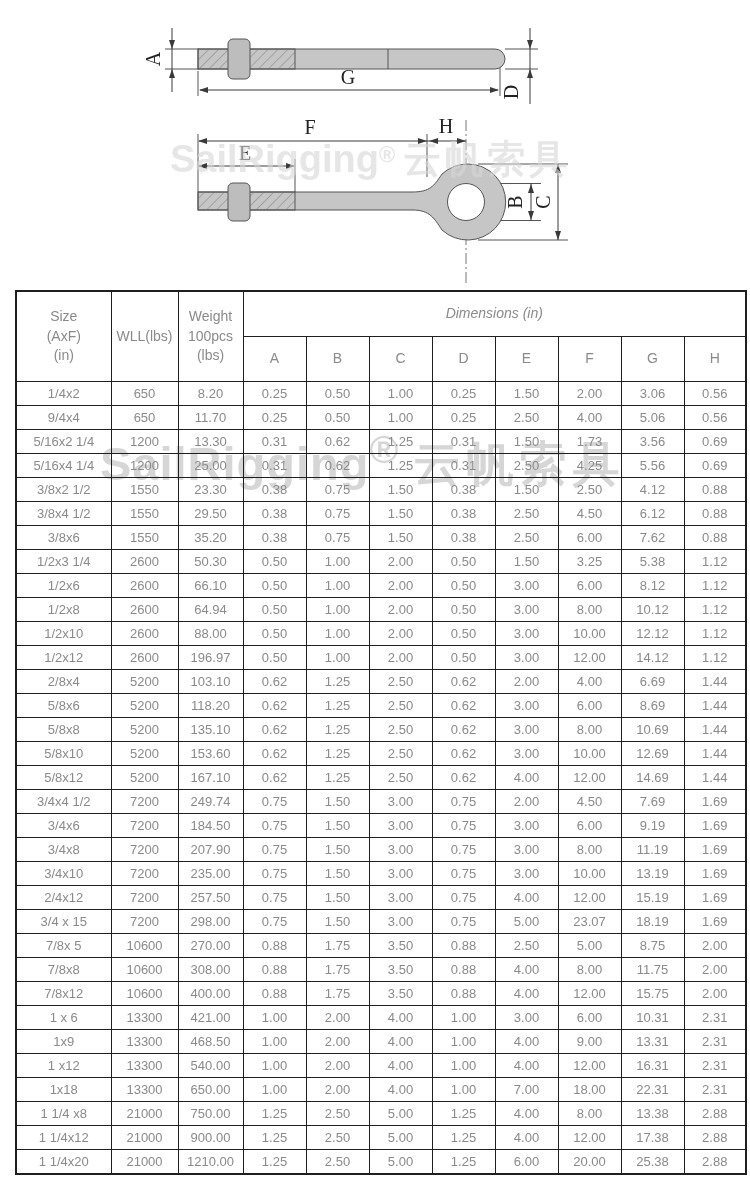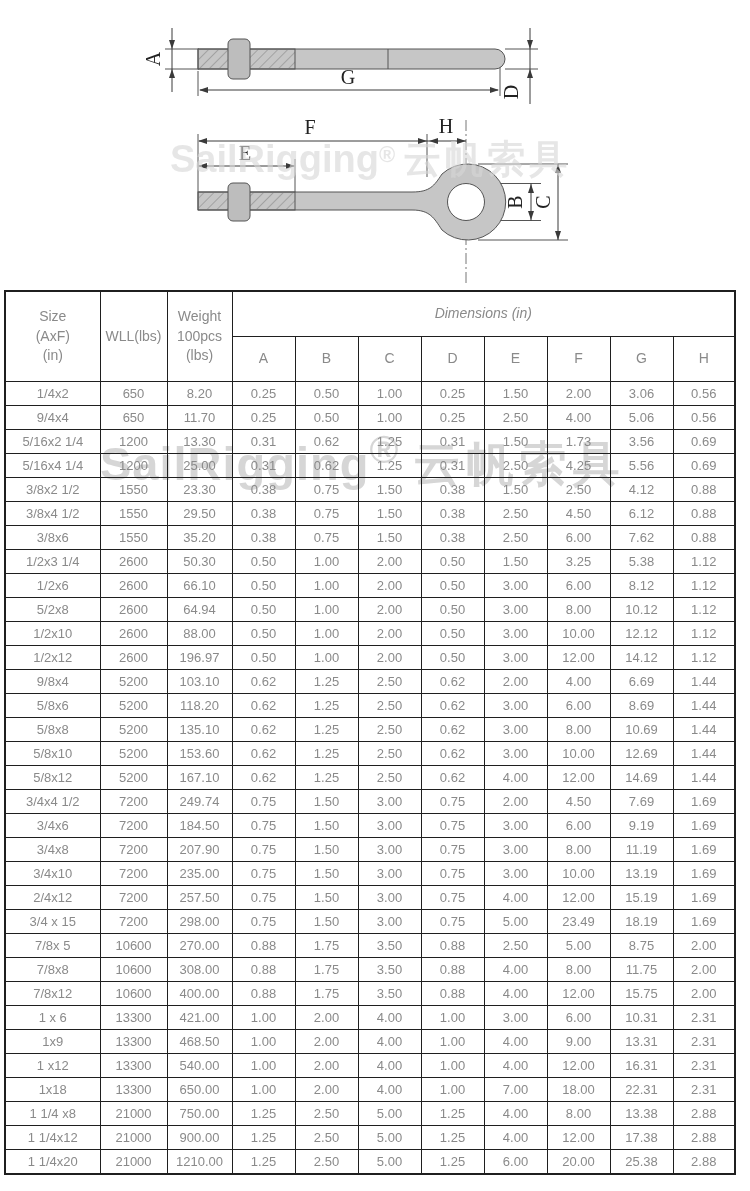--- a/index.html
+++ b/index.html
@@ -25,7 +25,7 @@
   }
   table.spec{
     position:relative;z-index:1;
-    margin-left:4px;width:730px;
+    margin-left:15px;width:730px;
     border-collapse:collapse;table-layout:fixed;
     background:transparent;
     border:2px solid var(--border);

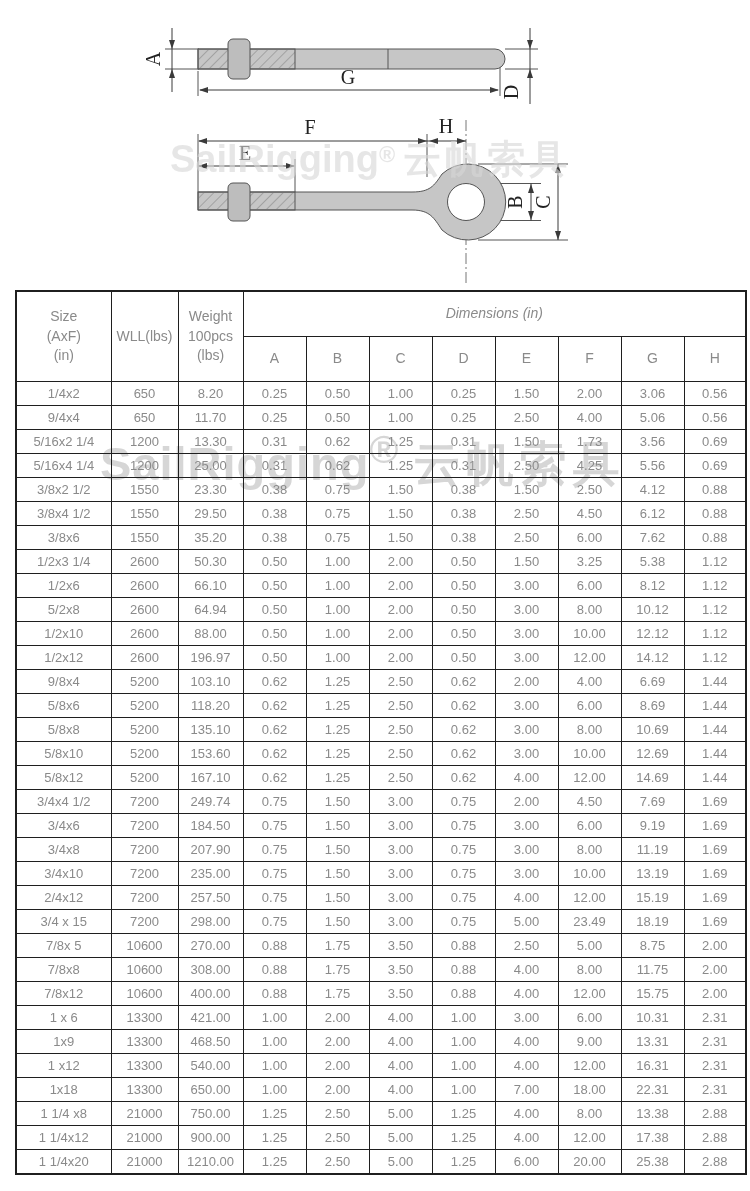--- a/index.html
+++ b/index.html
@@ -317,7 +317,7 @@
           <td>1.12</td>
         </tr>
         <tr>
-          <td>5/2x8</td>
+          <td>1/2x8</td>
           <td>2600</td>
           <td>64.94</td>
           <td>0.50</td>

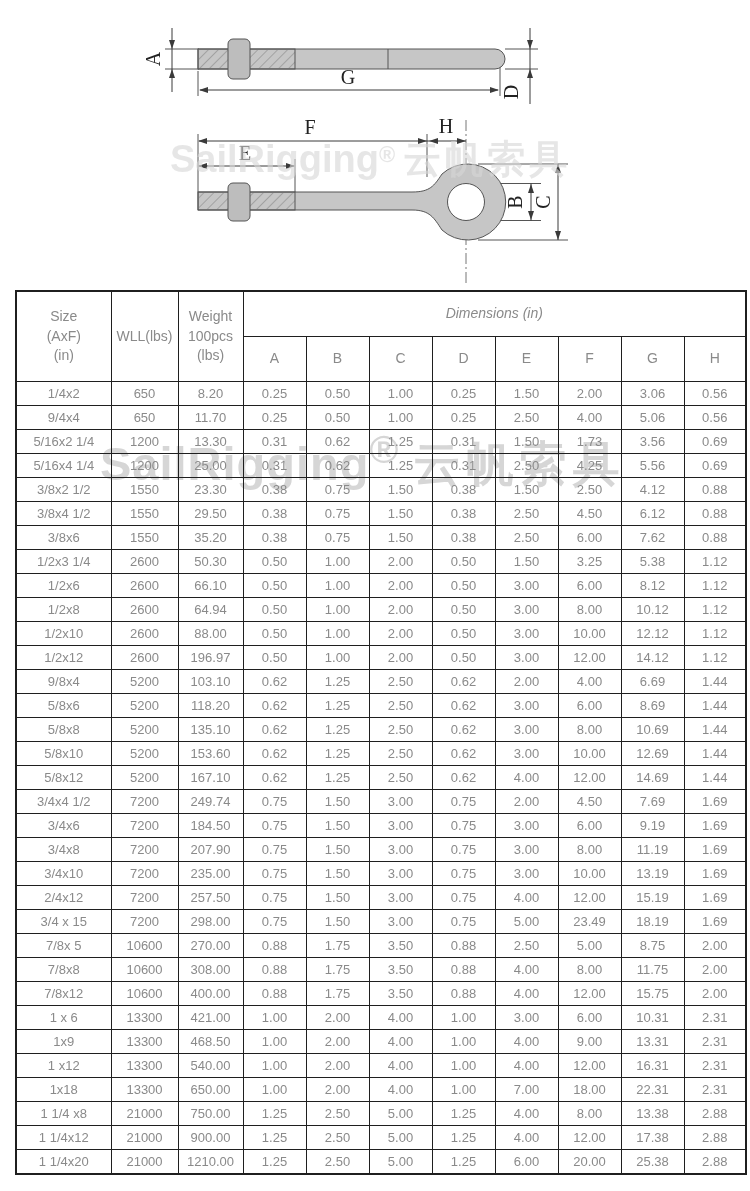--- a/index.html
+++ b/index.html
@@ -356,7 +356,7 @@
           <td>1.12</td>
         </tr>
         <tr>
-          <td>9/8x4</td>
+          <td>2/8x4</td>
           <td>5200</td>
           <td>103.10</td>
           <td>0.62</td>

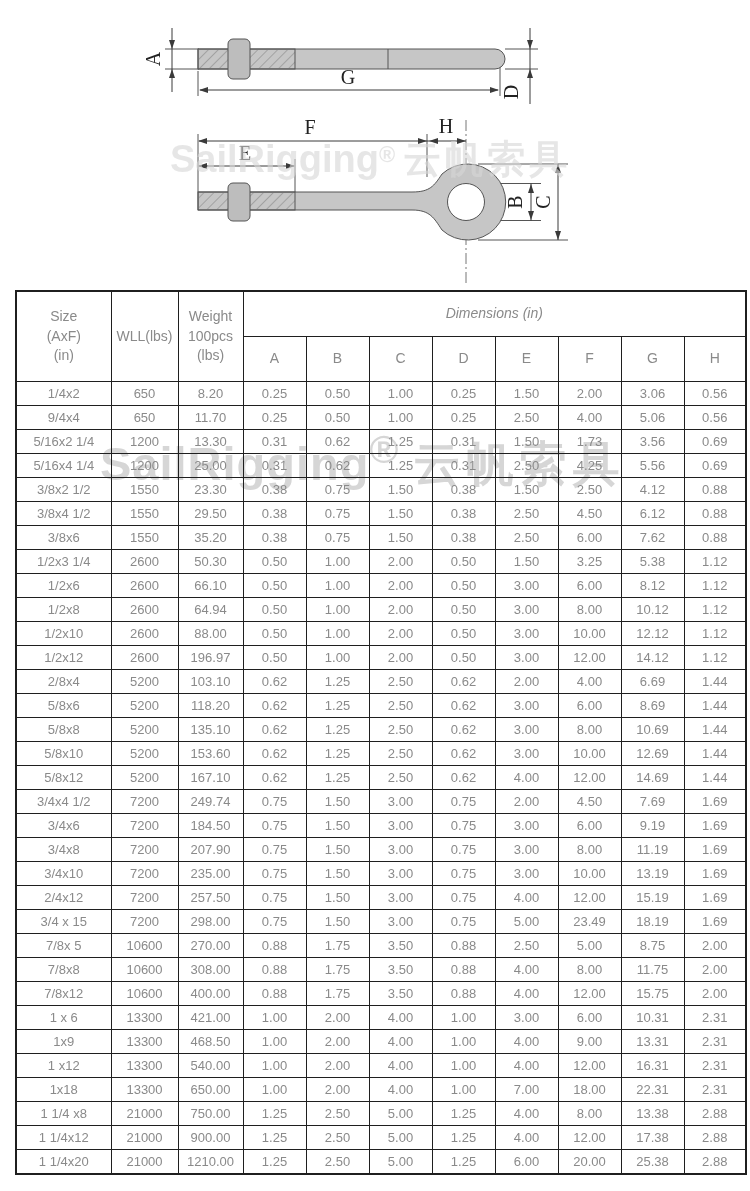--- a/index.html
+++ b/index.html
@@ -494,7 +494,7 @@
           <td>3.00</td>
           <td>0.75</td>
           <td>5.00</td>
-          <td>23.49</td>
+          <td>23.07</td>
           <td>18.19</td>
           <td>1.69</td>
         </tr>

